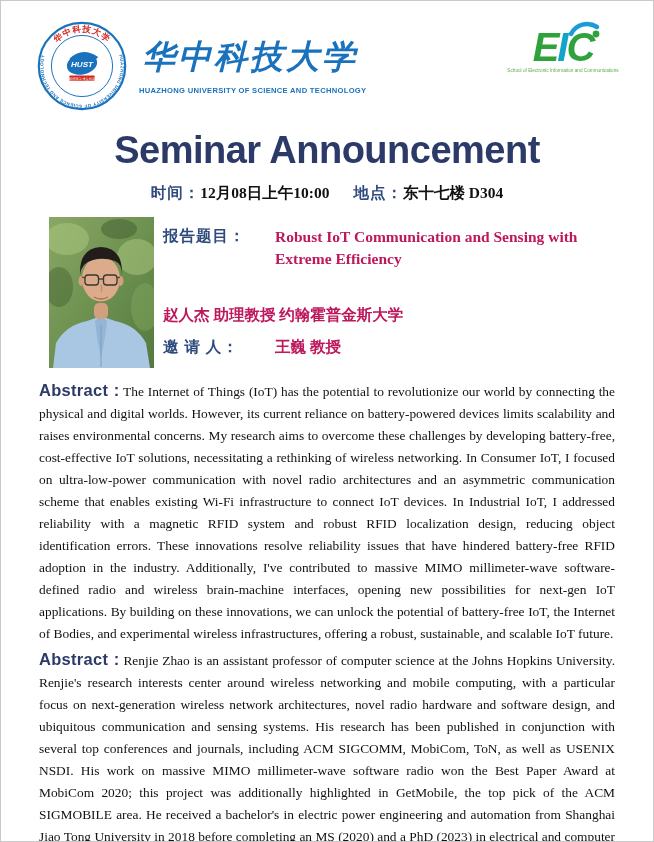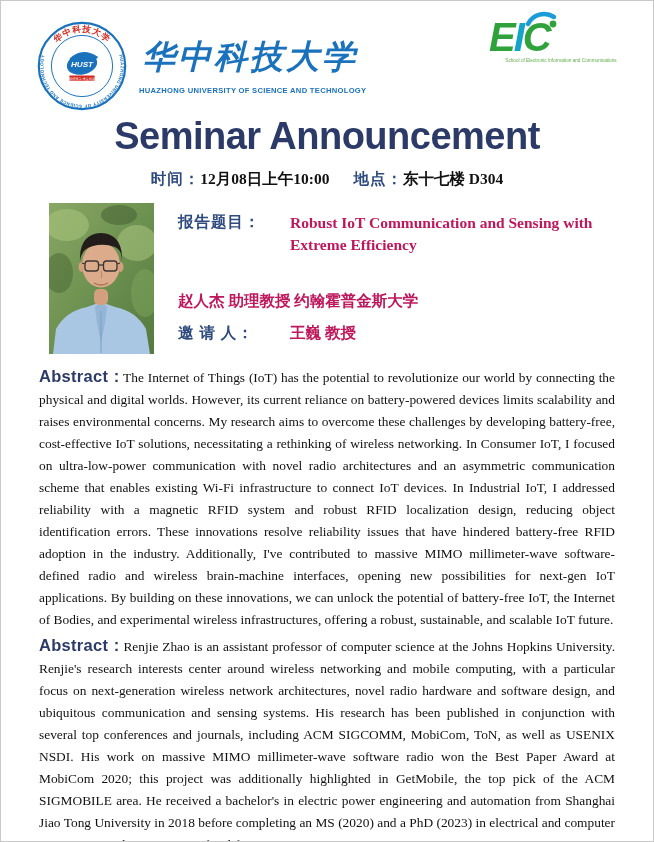--- a/index.html
+++ b/index.html
@@ -16,7 +16,7 @@
   .uni-cn { font-size:33px; font-weight:bold; letter-spacing:3px; white-space:nowrap; font-style:italic; }
   .uni-en { font-size:7.6px; font-weight:bold; letter-spacing:.3px; margin-top:6px;
             font-family:"Liberation Sans", sans-serif; white-space:nowrap; }
-  .eic { position:absolute; right:16px; top:16px; width:148px; text-align:left;
+  .eic { position:absolute; right:16px; top:26px; width:148px; text-align:center;
          font-family:"Liberation Sans", sans-serif; }
   .eic-letters { position:relative; display:inline-block; font-size:40px; line-height:1;
                  font-weight:900; font-style:italic; letter-spacing:-2px; }

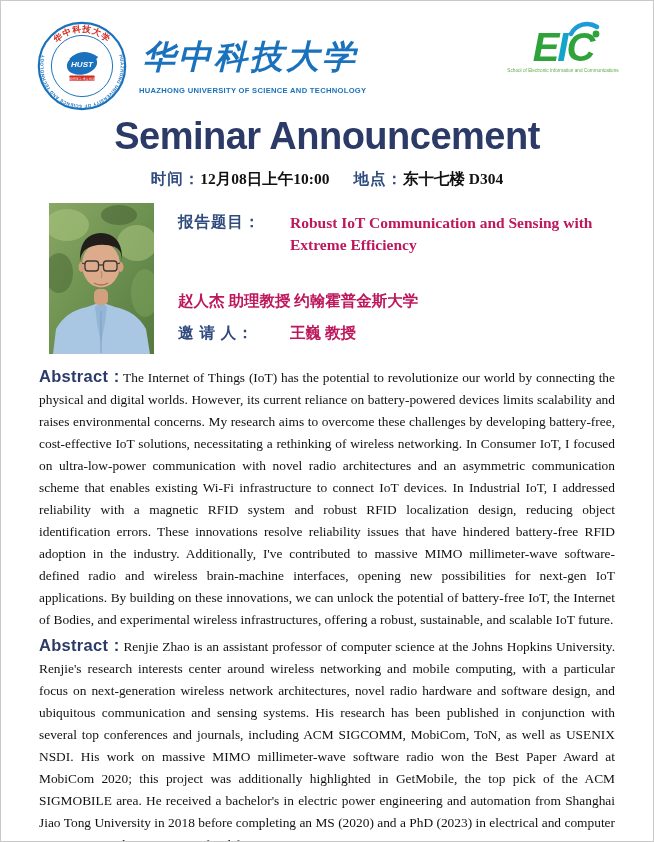--- a/index.html
+++ b/index.html
@@ -28,7 +28,7 @@
 
   
   .title { text-align:center; font-family:"Liberation Sans", sans-serif; font-weight:900;
-           font-size:38px; color:#2c3a68; letter-spacing:-.5px; margin-top:2px; }
+           font-size:38px; color:#2c3a68; letter-spacing:-.5px; margin-top:16px; }
   .meta { display:flex; justify-content:center; gap:24px; margin-top:11px;
           font-size:15.5px; font-weight:bold; }
   .meta .mlabel { color:#2f4a7d; letter-spacing:1px; }

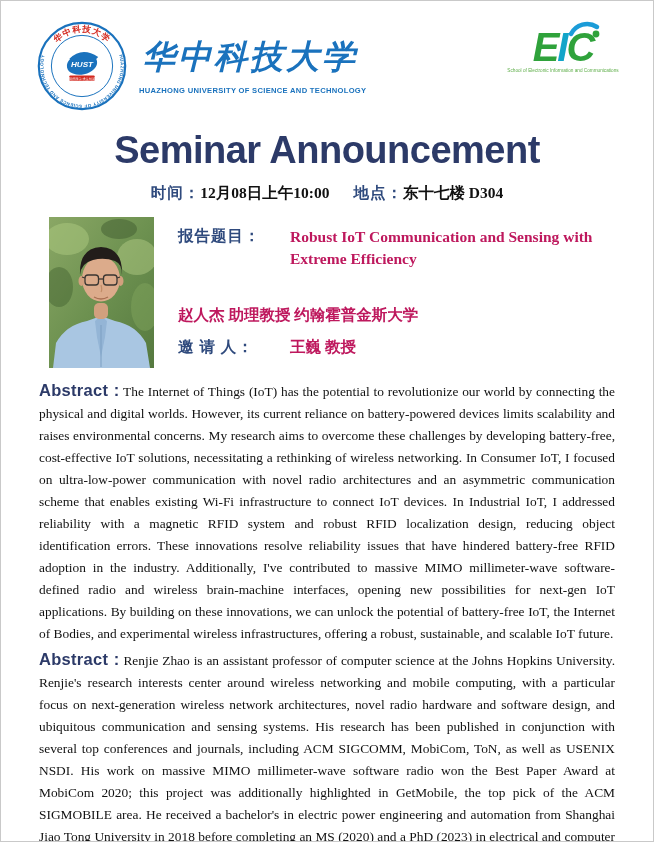--- a/index.html
+++ b/index.html
@@ -38,7 +38,7 @@
   
   .speaker { display:flex; margin:13px 38px 0 48px; }
   .photo { width:105px; height:151px; flex:none; }
-  .fields { margin-left:24px; padding-top:9px; font-size:15.5px; }
+  .fields { margin-left:9px; padding-top:9px; font-size:15.5px; }
   .frow { display:flex; align-items:flex-start; }
   .flabel { width:112px; flex:none; color:#2f4a7d; font-weight:bold; letter-spacing:1px; white-space:nowrap; }
   .fvalue { font-weight:bold; color:#be185d; }

